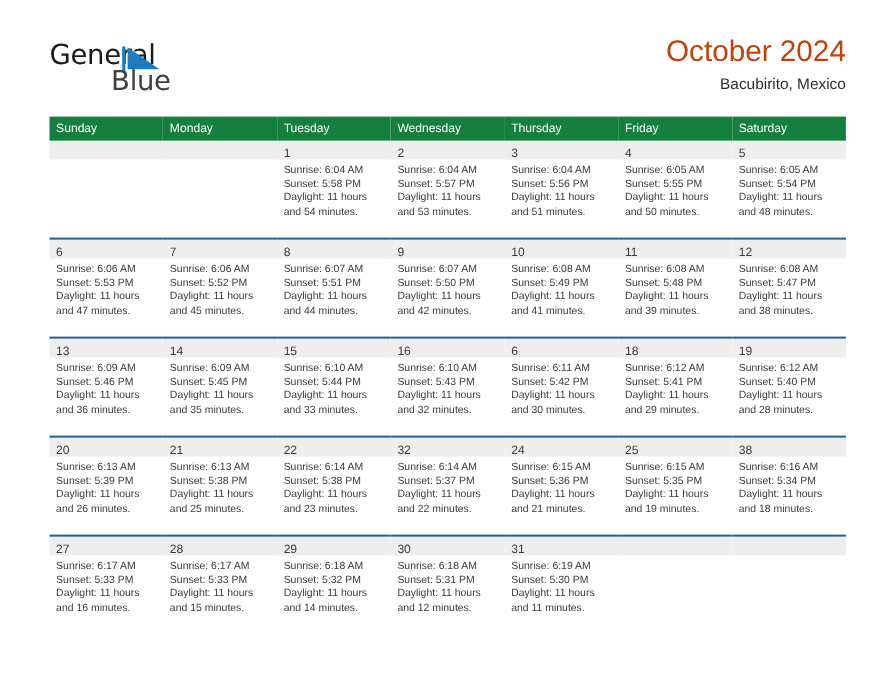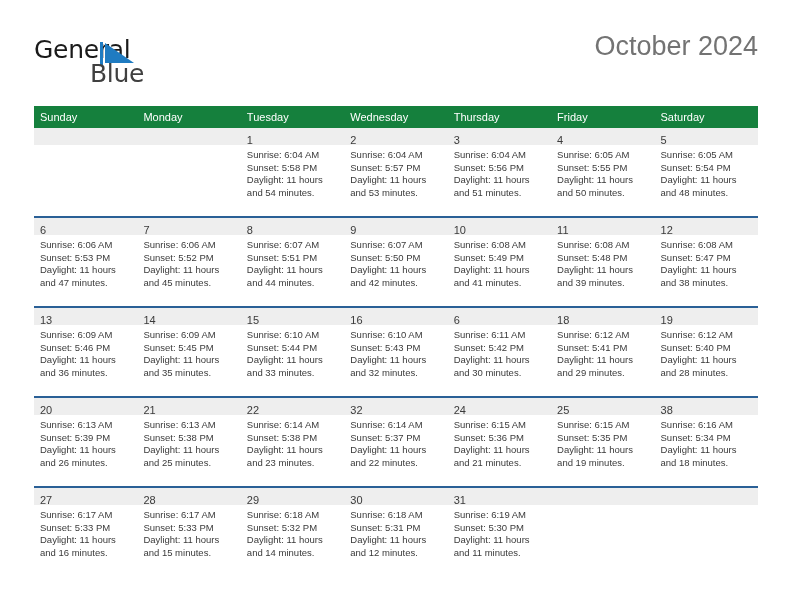--- a/index.html
+++ b/index.html
@@ -21,6 +21,7 @@
     width: 732px;
     height: 612px;
     box-sizing: border-box;
+    margin-left: 11px;
   }
 
   

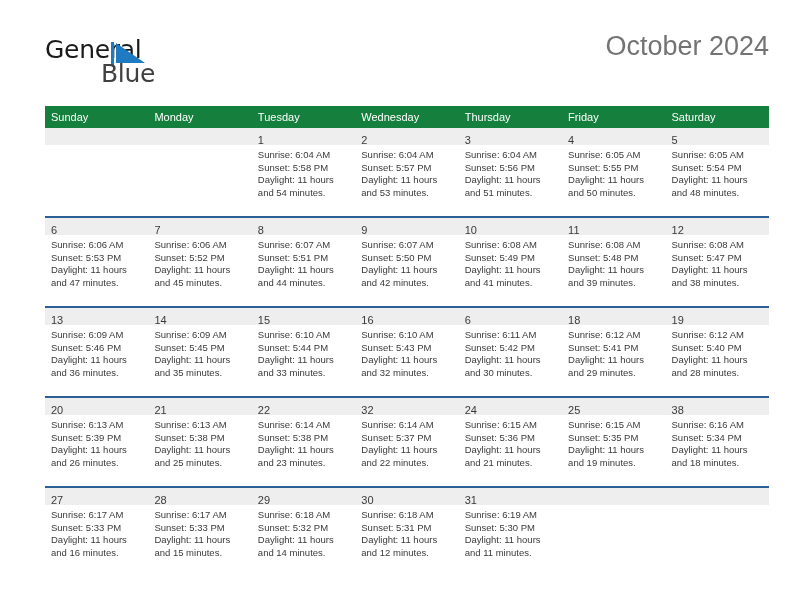--- a/index.html
+++ b/index.html
@@ -79,7 +79,7 @@
   .cal-title {
     font-size: 27px;
     line-height: 32px;
-    color: #737373;
+    color: #c2410c;
     font-weight: 400;
     white-space: nowrap;
   }

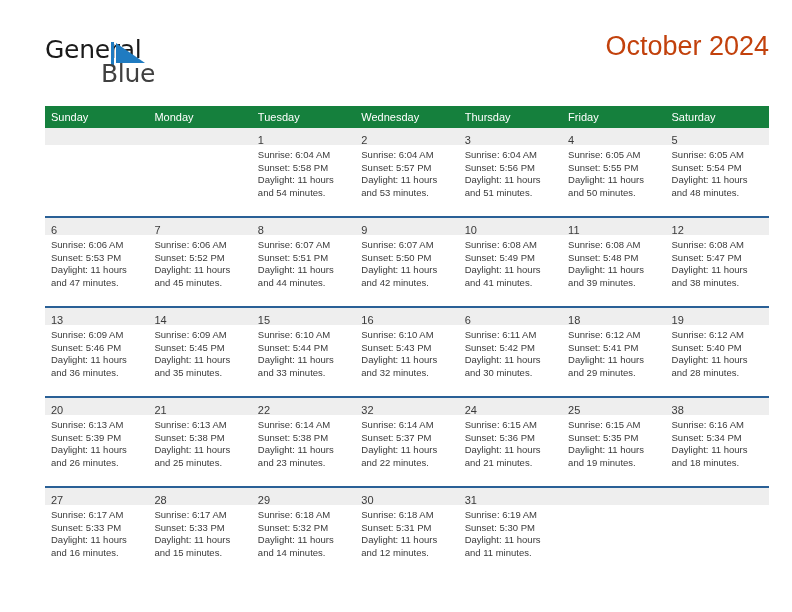--- a/index.html
+++ b/index.html
@@ -174,6 +174,7 @@
 
     <div class="title-block">
       <div class="cal-title">October 2024</div>
+      <div class="cal-subtitle">Bacubirito, Mexico</div>
     </div>
 
   </div>

